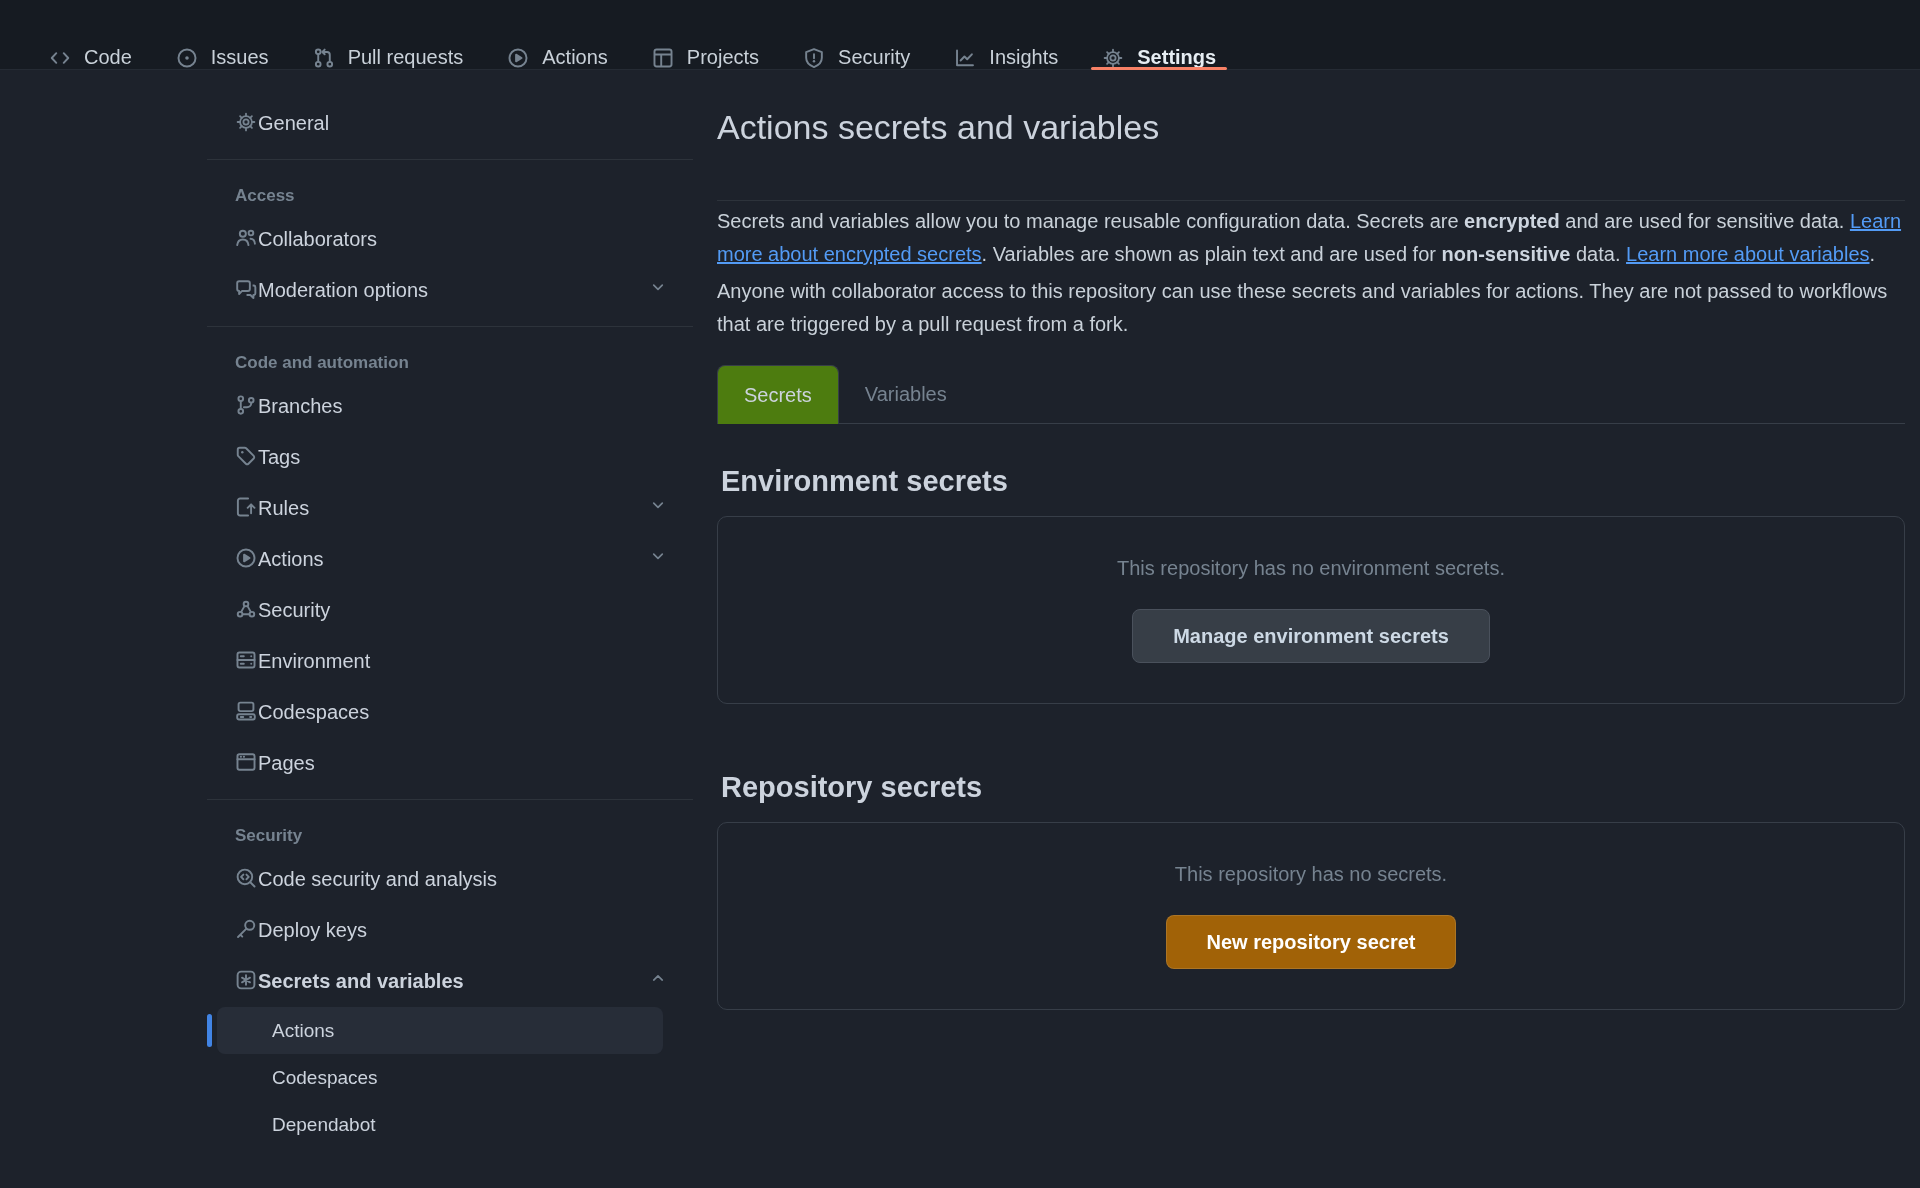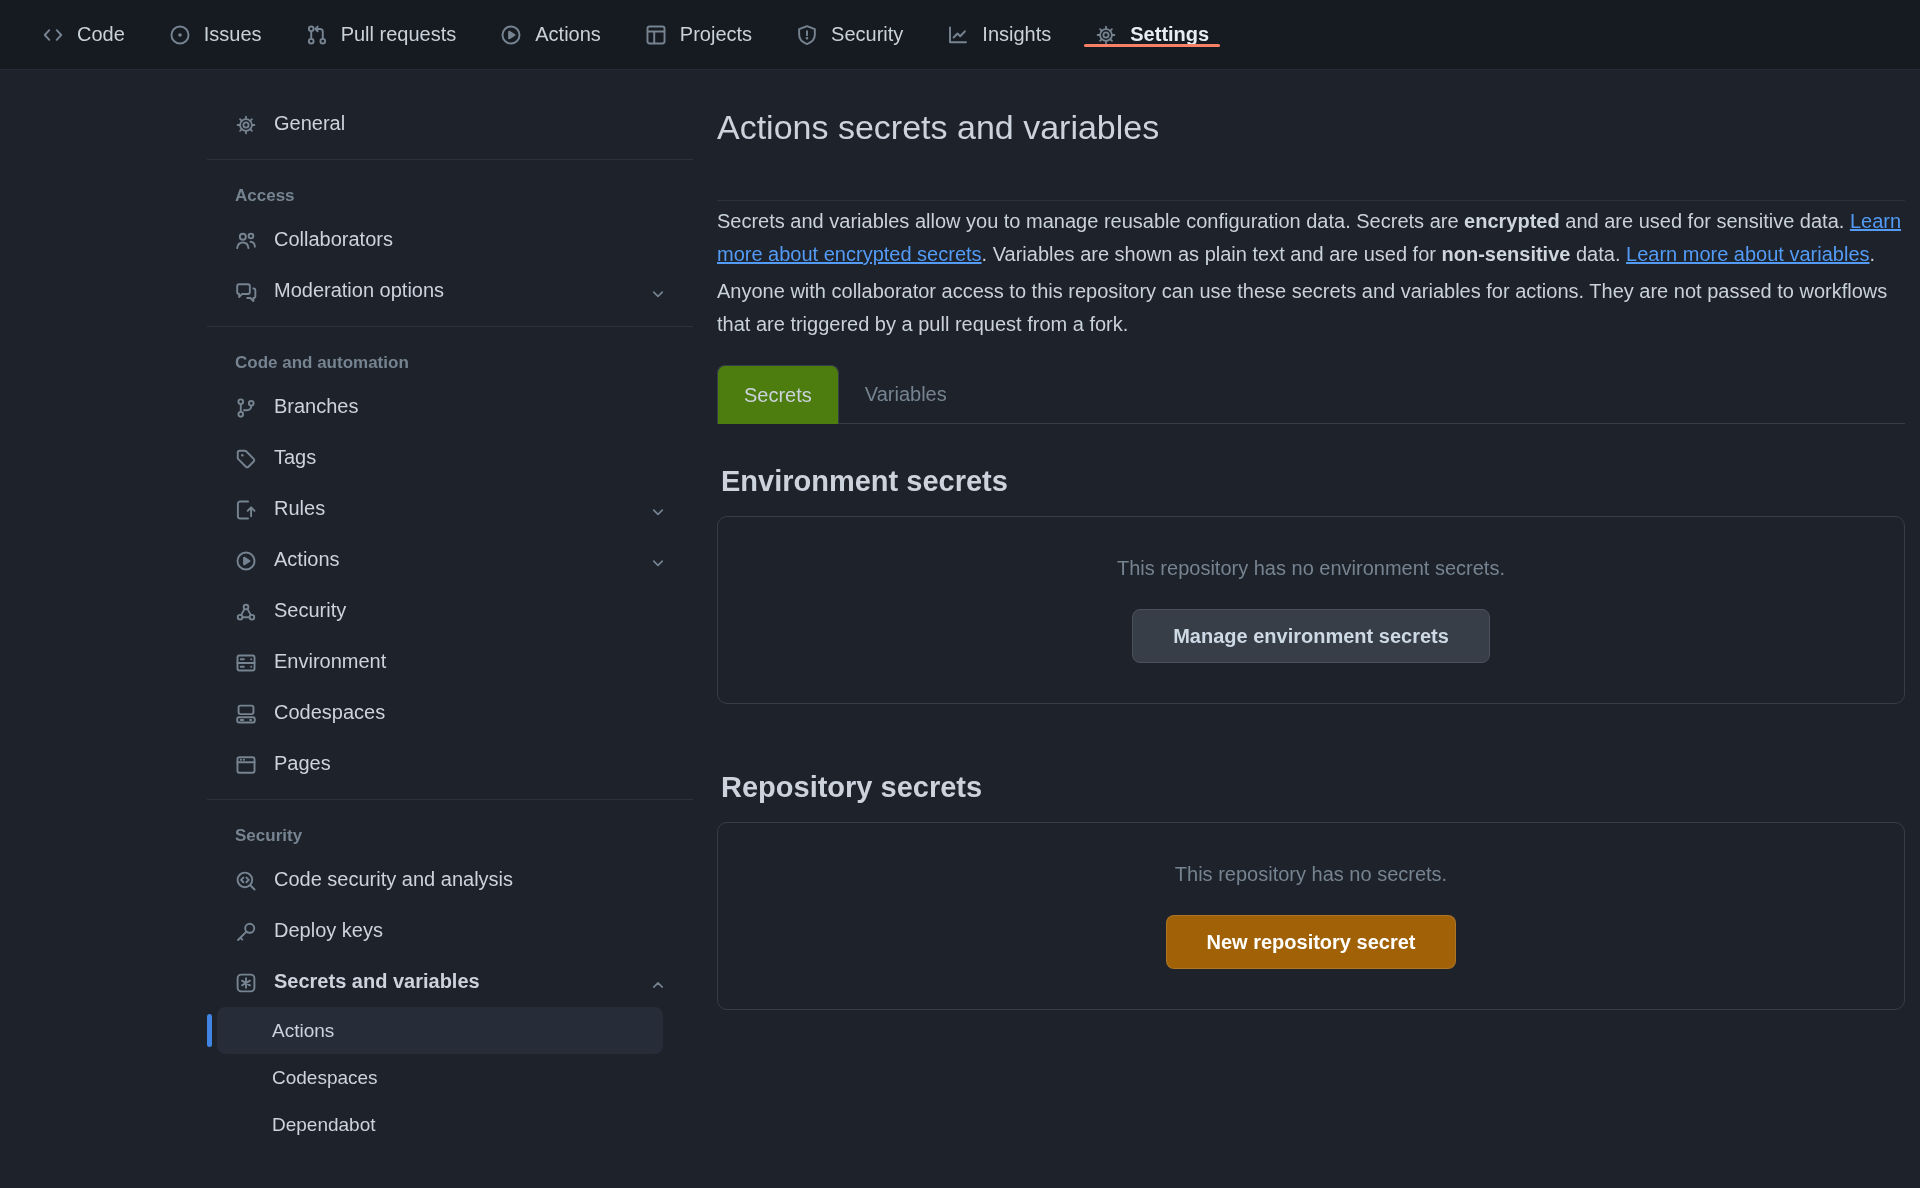--- a/index.html
+++ b/index.html
@@ -17,7 +17,7 @@
   
   .topnav {
     height:70px; background:#161b22; border-bottom:1px solid #252b34;
-    display:flex; align-items:center; padding-left:20px;
+    display:flex; align-items:flex-end; padding-left:27px;
   }
   .nav-item {
     display:flex; align-items:center; gap:13px; padding:0 22px;

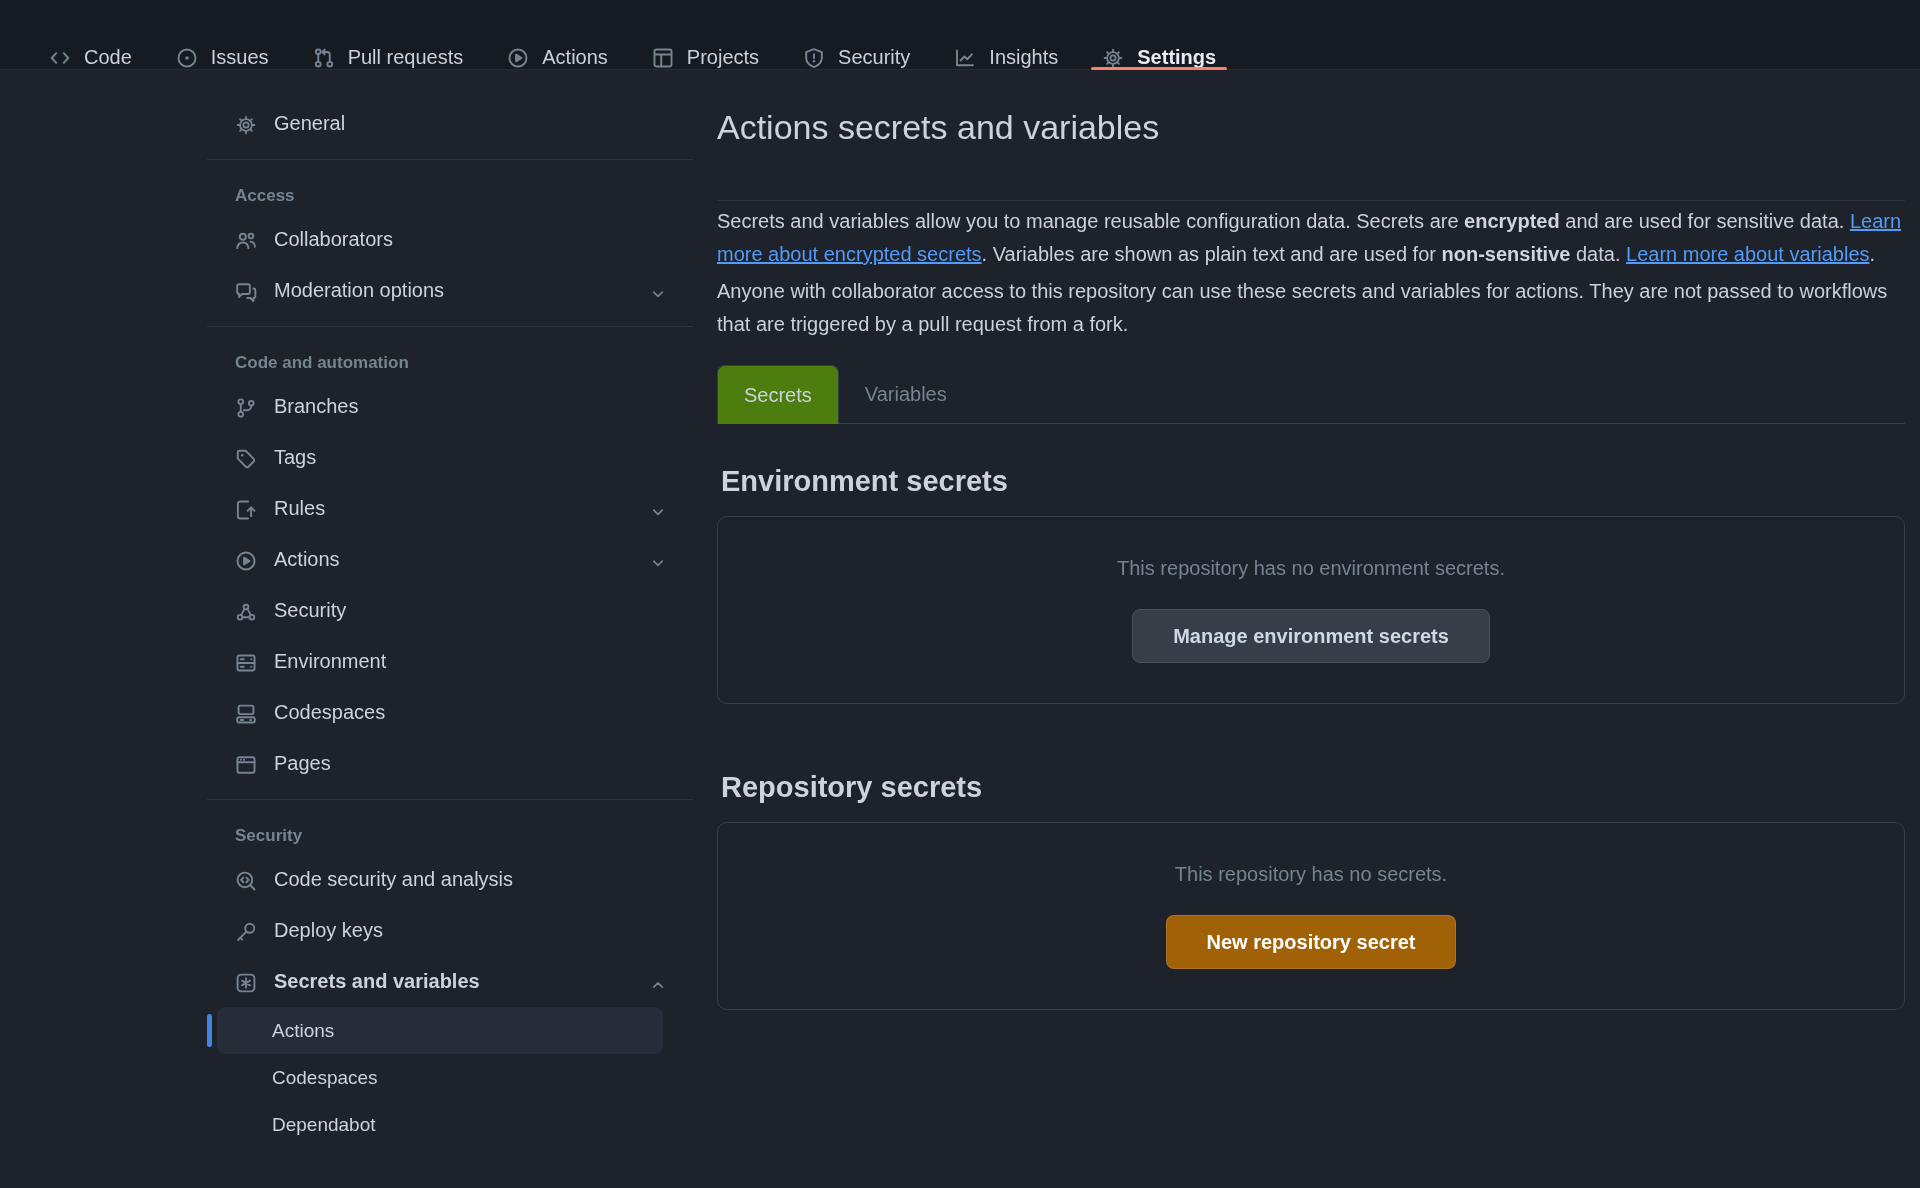--- a/index.html
+++ b/index.html
@@ -32,7 +32,7 @@
   
   .sidebar { position:absolute; left:207px; top:98px; width:486px; }
   .side-row {
-    display:flex; align-items:flex-end; gap:17px; padding:13px 26px 13px 28px;
+    display:flex; align-items:flex-start; gap:1px; padding:13px 26px 13px 28px;
     font-size:20px; line-height:25px; color:#ccd3dd; border-radius:8px; cursor:pointer;
   }
   .side-row .lbl { flex:1 1 auto; }

